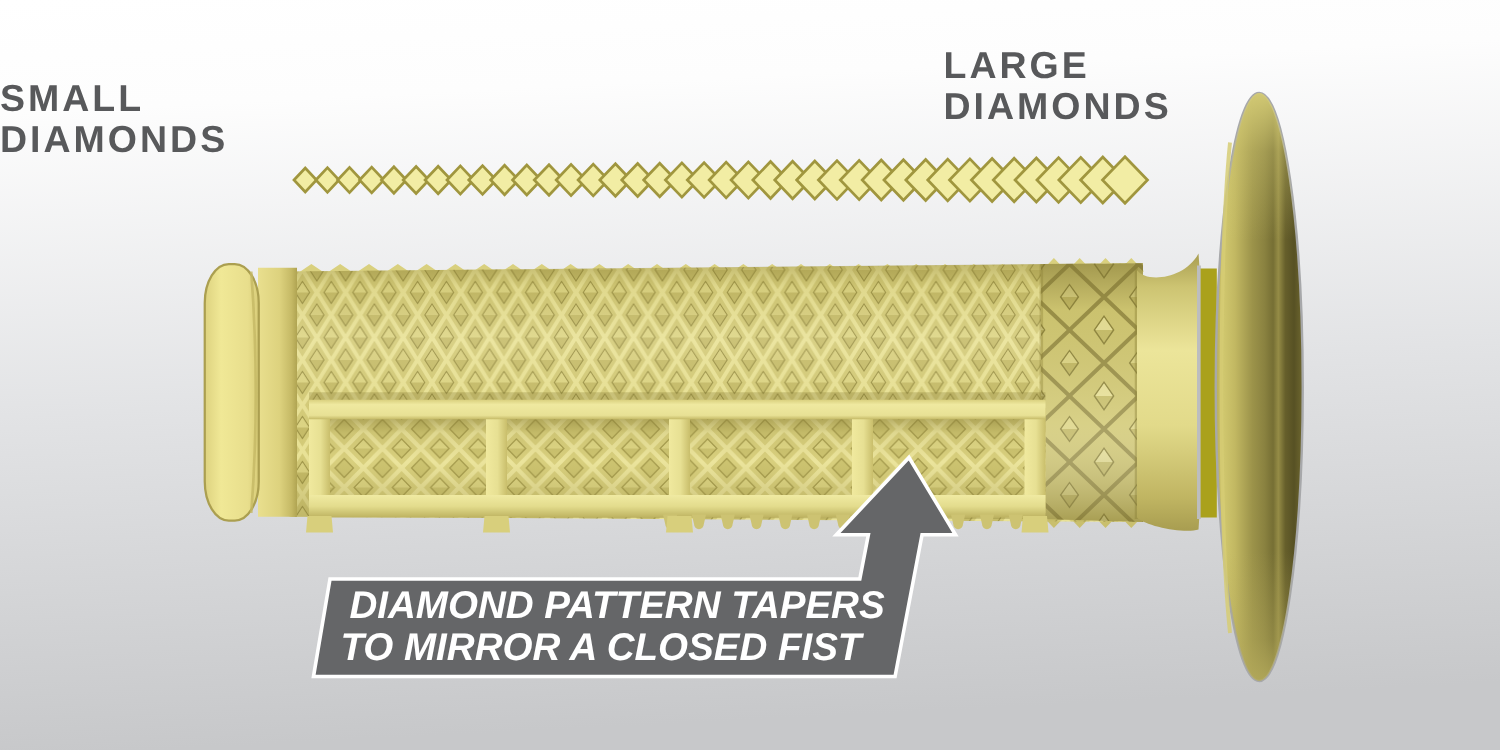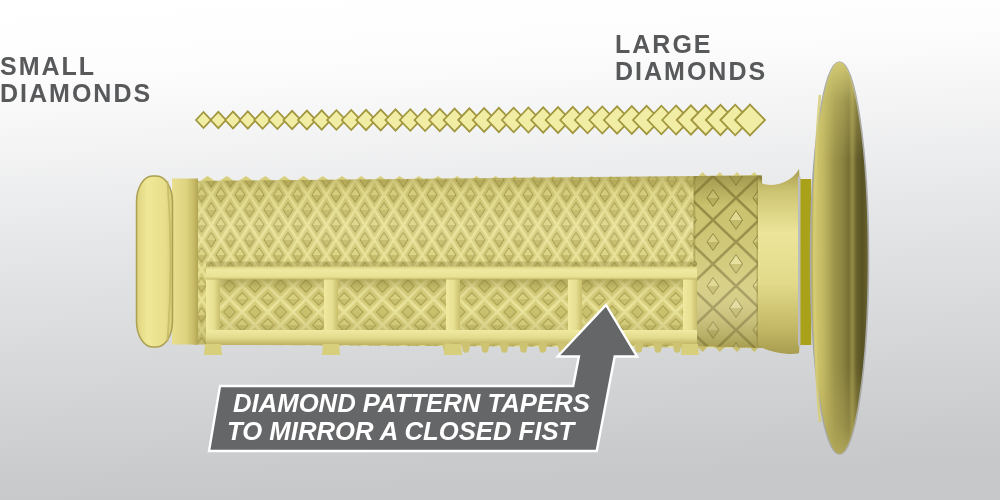--- a/index.html
+++ b/index.html
@@ -223,6 +223,6 @@
 </svg>
 
 <div class="lbl" style="left:0;top:31px;width:343px;text-align:left;margin-top:22px;">SMALL<br>DIAMONDS</div>
-<div class="lbl" style="left:615px;top:31px;">LARGE<br>DIAMONDS</div>
+<div class="lbl" style="left:629px;top:31px;">LARGE<br>DIAMONDS</div>
 
 </body></html>

